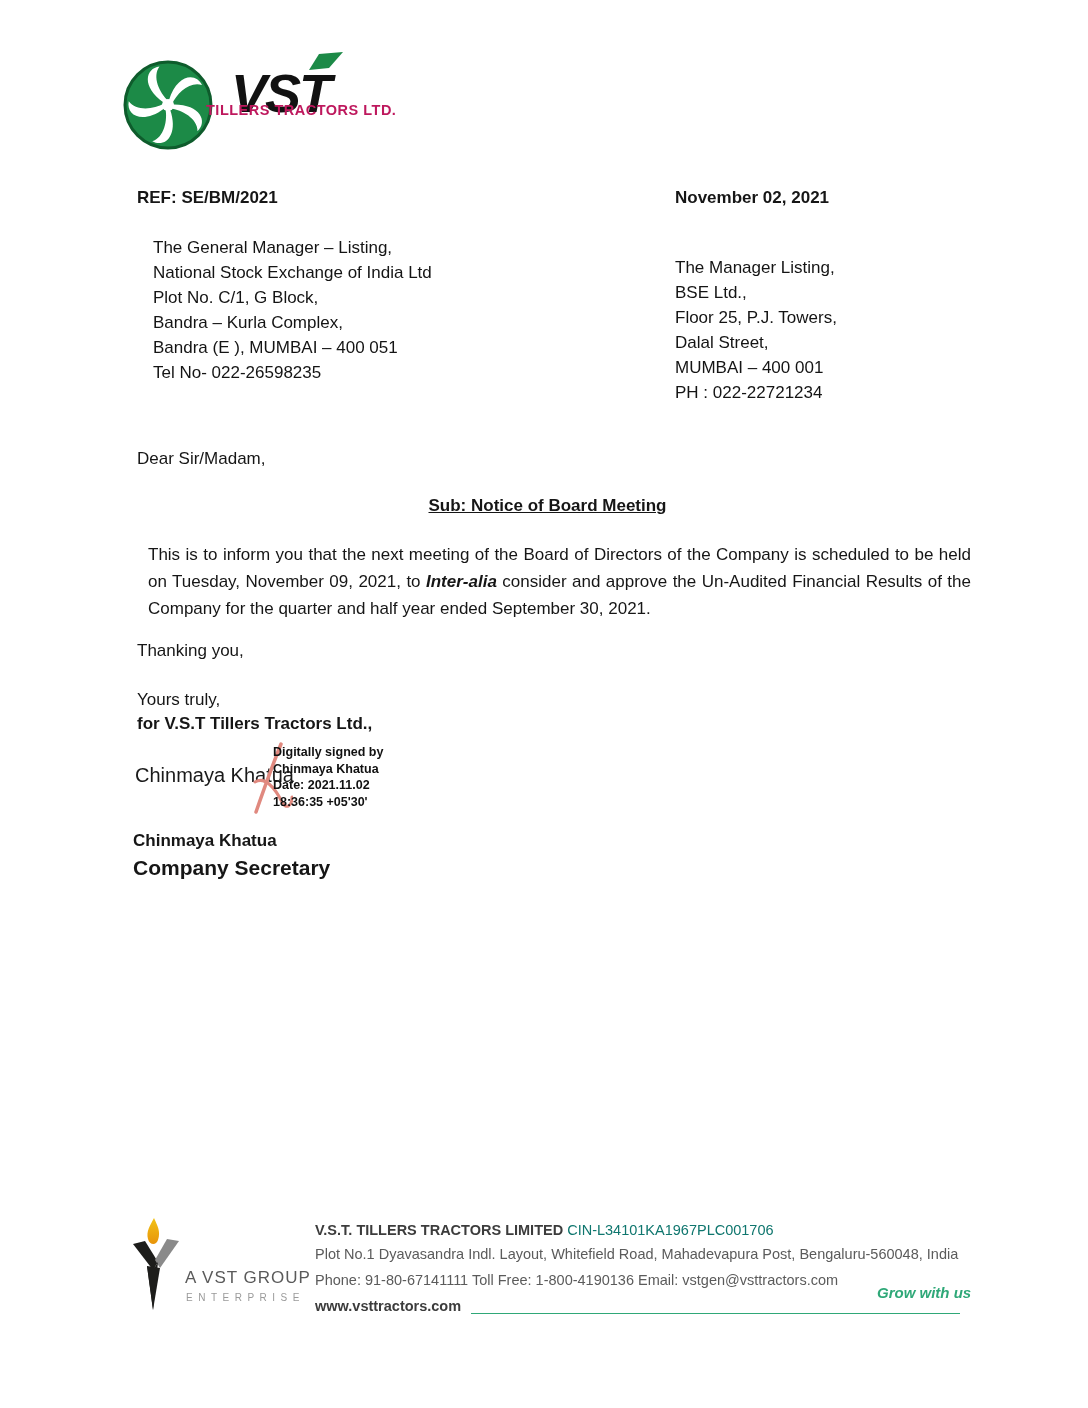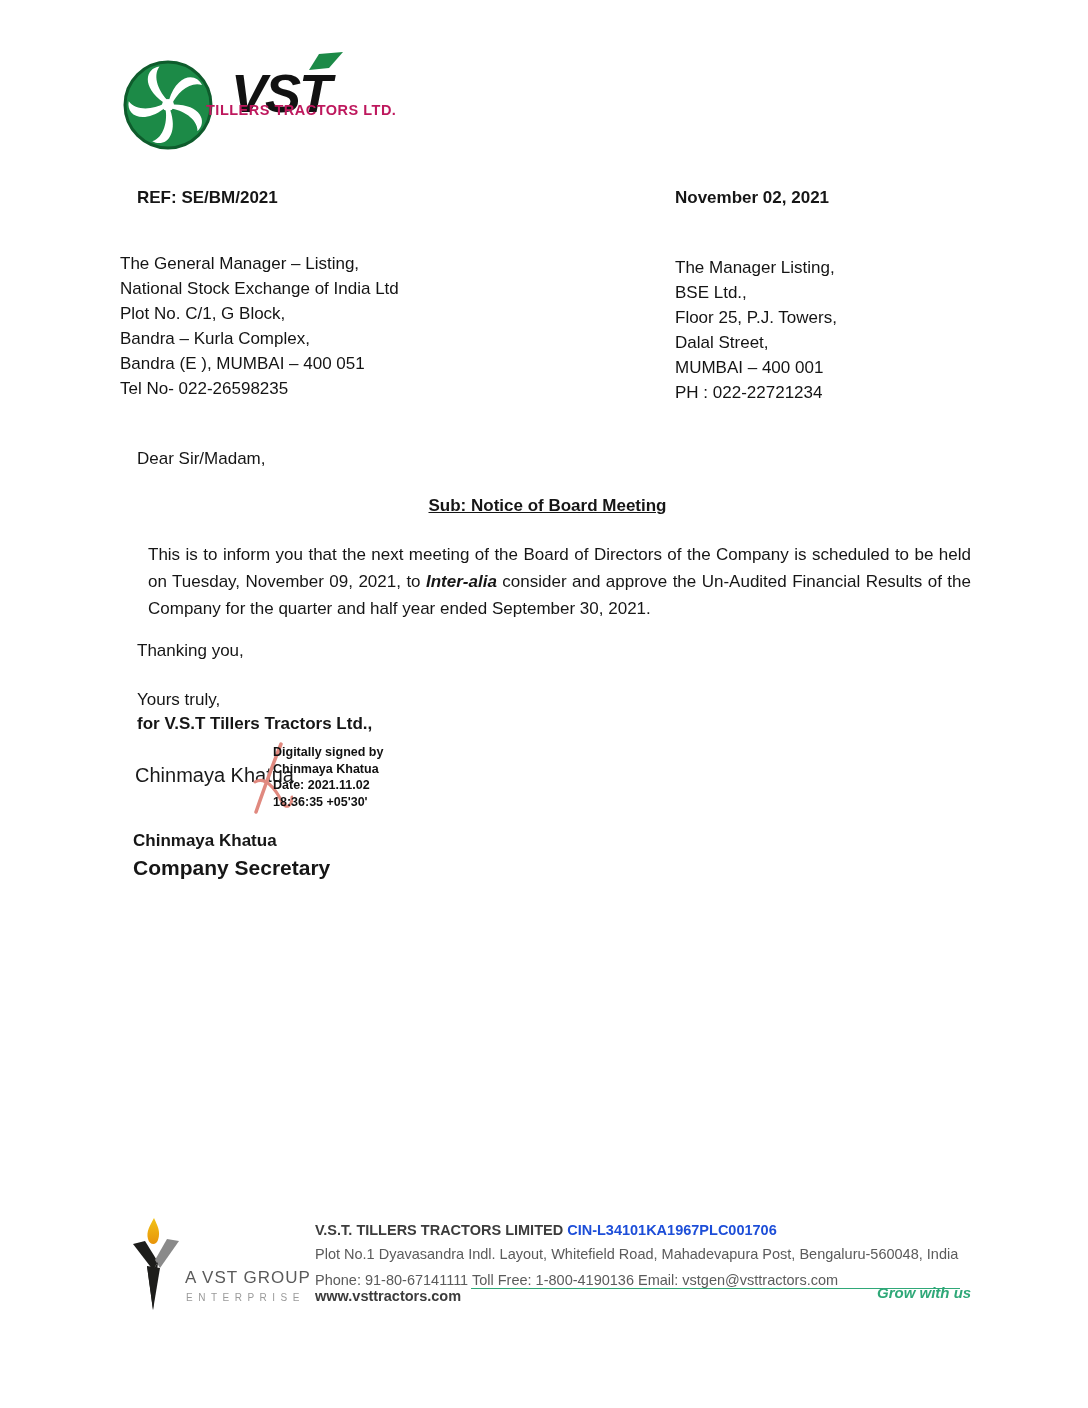--- a/index.html
+++ b/index.html
@@ -29,7 +29,7 @@
   .date { position: absolute; left: 538px; top: 0; text-align: right; }
 
   .addr { position: absolute; top: 235px; font-size: 17px; line-height: 25px; font-weight: 400; color: #141414; }
-  .addr-left  { left: 120px; width: 400px; margin-top: 16px; }
+  .addr-left  { left: 153px; width: 400px; }
   .addr-right { left: 675px; width: 300px; margin-top: 20px; }
 
   .salutation { position: absolute; left: 137px; top: 449px; font-size: 17px; }

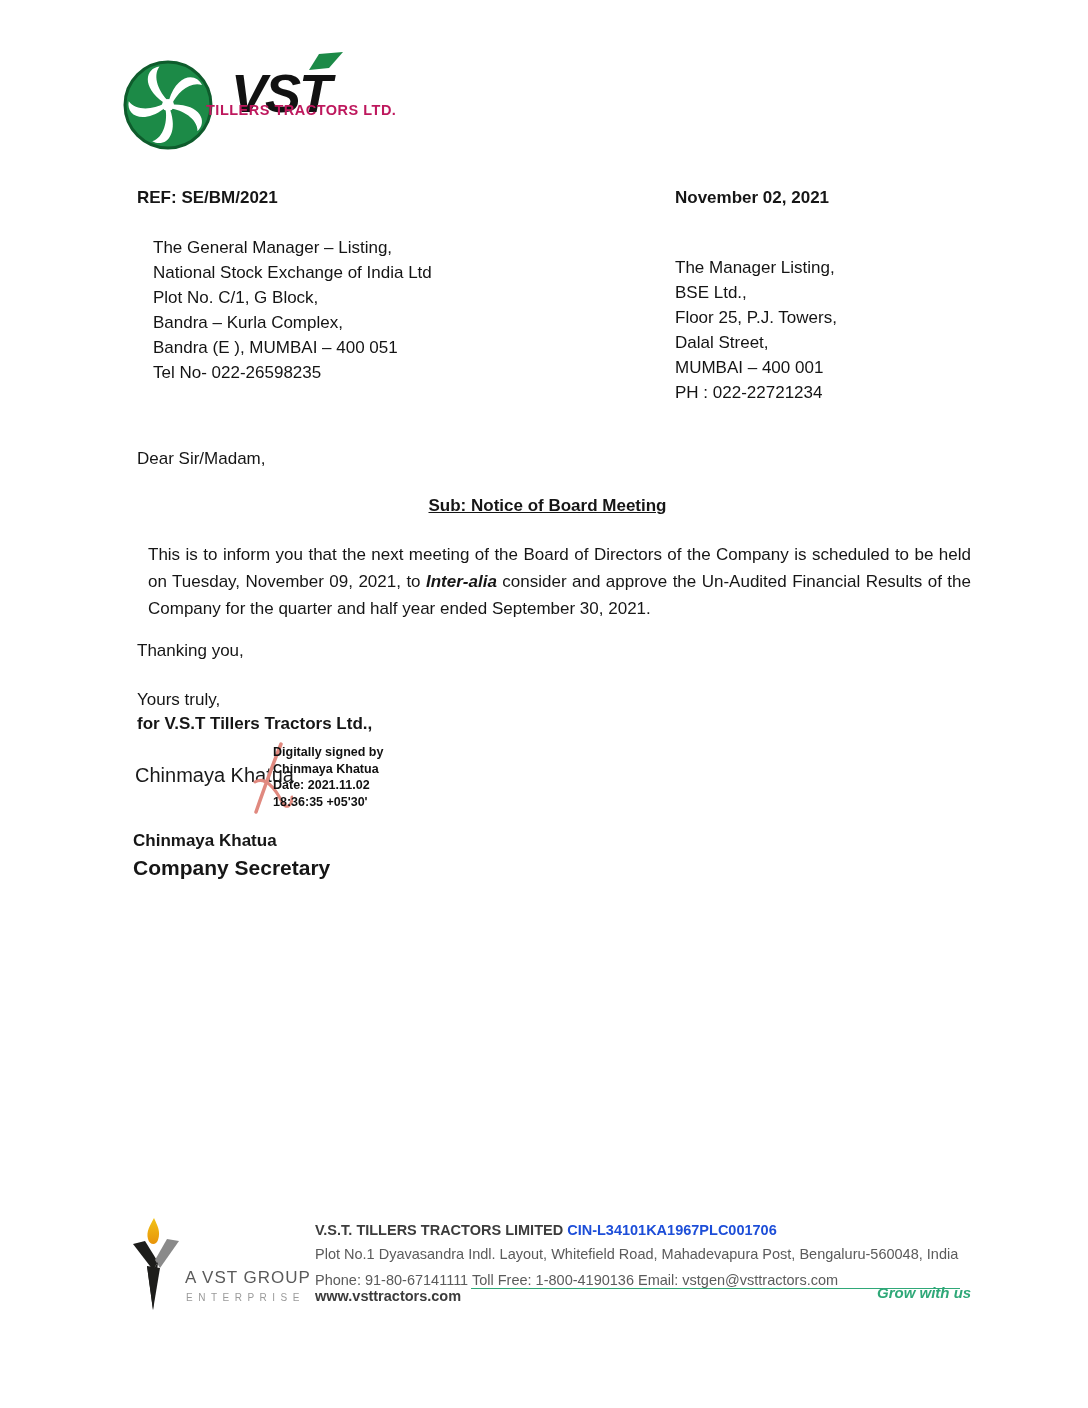--- a/index.html
+++ b/index.html
@@ -75,7 +75,7 @@
   .f-line { position: absolute; left: 315px; font-size: 14.5px; color: #5b5b5b; white-space: nowrap; }
   .f-line1 { top: 10px; }
   .f-line1 .f-bold { font-weight: 700; color: #3c3c3c; }
-  .f-line1 .f-cin { color: #1d4ed8; font-weight: bold; }
+  .f-line1 .f-cin { color: #0f766e; }
   .f-line2 { top: 34px; }
   .f-line3 { top: 60px; }
   .f-line4 { top: 76px; width: 645px; display: flex; align-items: flex-start; }

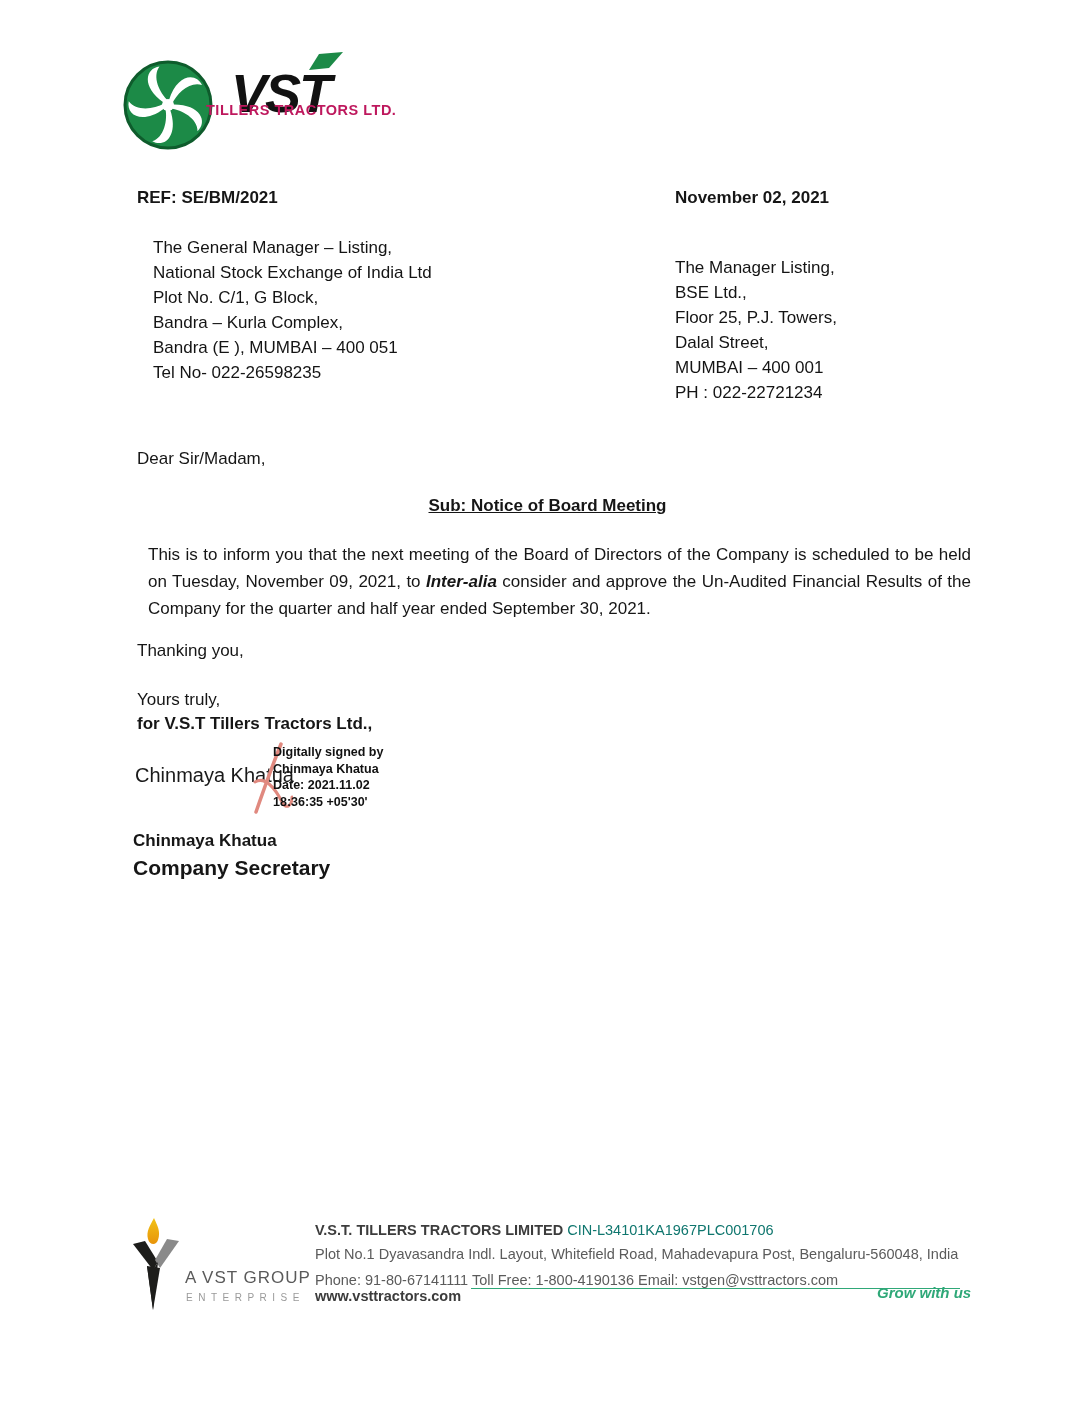--- a/index.html
+++ b/index.html
@@ -78,7 +78,7 @@
   .f-line1 .f-cin { color: #0f766e; }
   .f-line2 { top: 34px; }
   .f-line3 { top: 60px; }
-  .f-line4 { top: 76px; width: 645px; display: flex; align-items: flex-start; }
+  .f-line4 { top: 86px; width: 645px; display: flex; align-items: flex-end; }
   .f-site { font-weight: 700; color: #3c3c3c; margin-right: 10px; }
   .f-rule { flex: 1; height: 0; border-top: 1.5px solid var(--footer-green, #2fa878); }
   .f-slogan {

